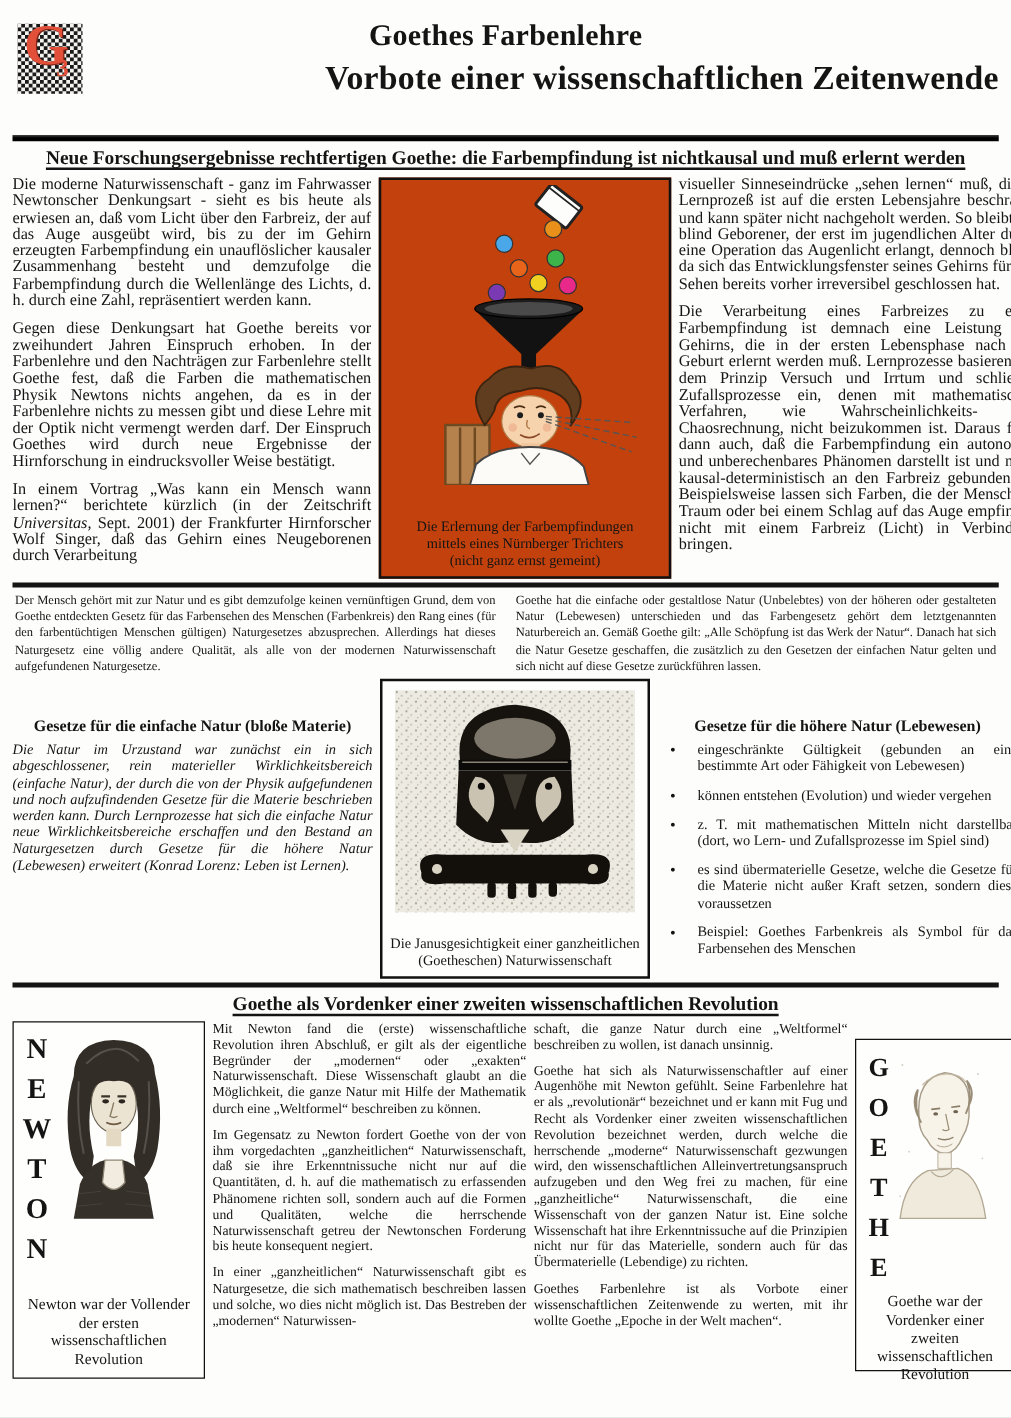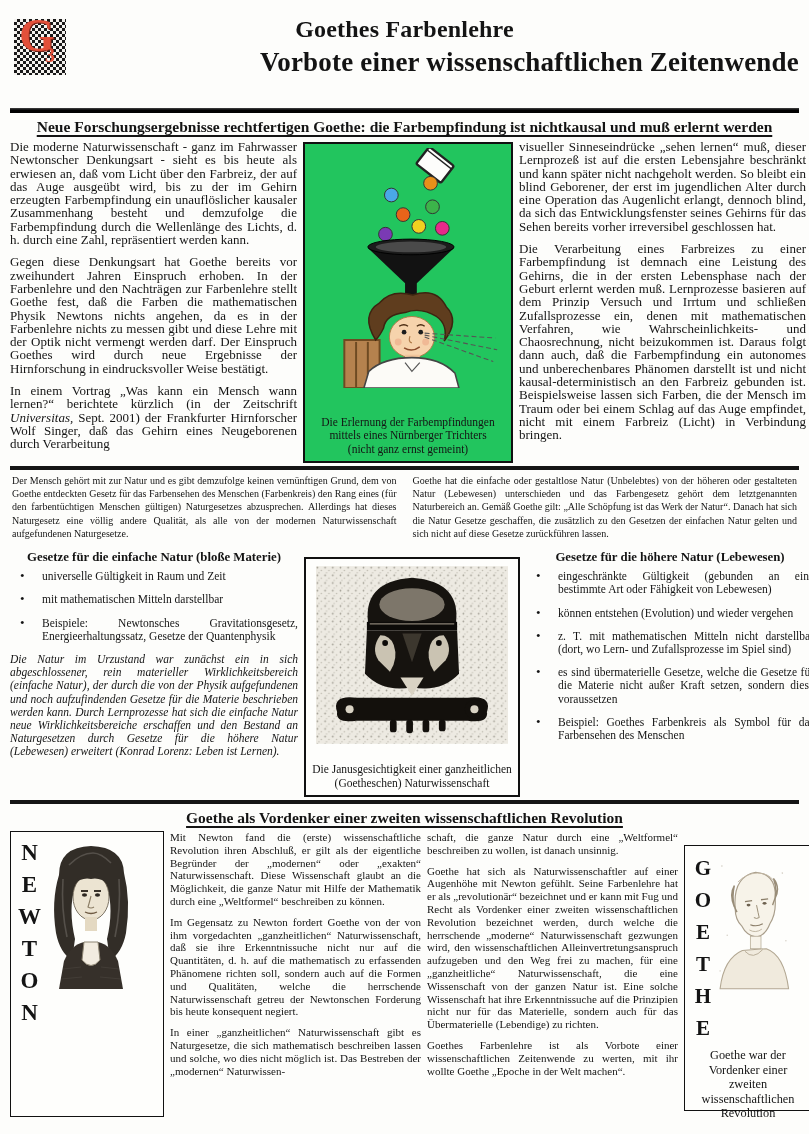--- a/index.html
+++ b/index.html
@@ -29,9 +29,9 @@
   .col p{margin:0 0 9px;}
   .s1 .col{flex:0 0 287px;}
   .s1{gap:4px;}
-  .figbox{flex:0 0 200px;border:2px solid #111;background:#22c55e;margin:2px 2px 0;
+  .figbox{flex:0 0 200px;border:2px solid #111;background:#c2410c;margin:2px 2px 0;
     display:flex;flex-direction:column;align-items:center;justify-content:space-between;
-    padding:4px 3px 5px;height:308px;}
+    padding:4px 15px 5px;height:308px;}
   .figcap{font-size:11.5px;line-height:13.5px;text-align:center;}
   .ital{font-style:italic;}
   

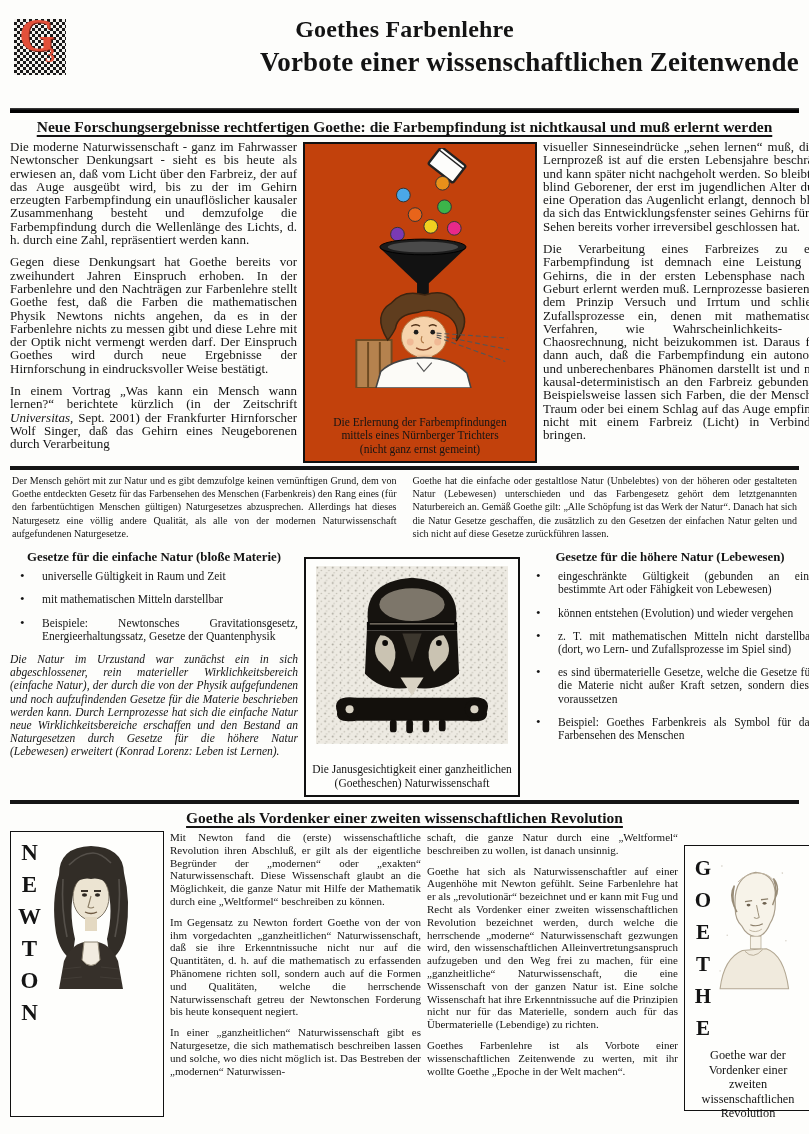--- a/index.html
+++ b/index.html
@@ -38,7 +38,7 @@
   .s2intro{gap:16px;padding:1px 2px;}
   .s2intro .col{flex:1 1 0;font-size:10px;line-height:13.2px;}
   .s2body{gap:6px;margin-top:2px;}
-  .s2body .sidecol{flex:0 0 288px;font-size:11.5px;line-height:13.2px;}
+  .s2body .sidecol{flex:0 0 288px;font-size:11.5px;line-height:13.2px;margin-top:24px;}
   .subhead{text-align:center;font-weight:bold;font-size:12.8px;margin:8px 0 6px;}
   ul.blist{list-style:none;margin:0;padding:0 0 0 6px;}
   ul.blist li{position:relative;padding-left:26px;margin:0 0 10px;text-align:justify;}

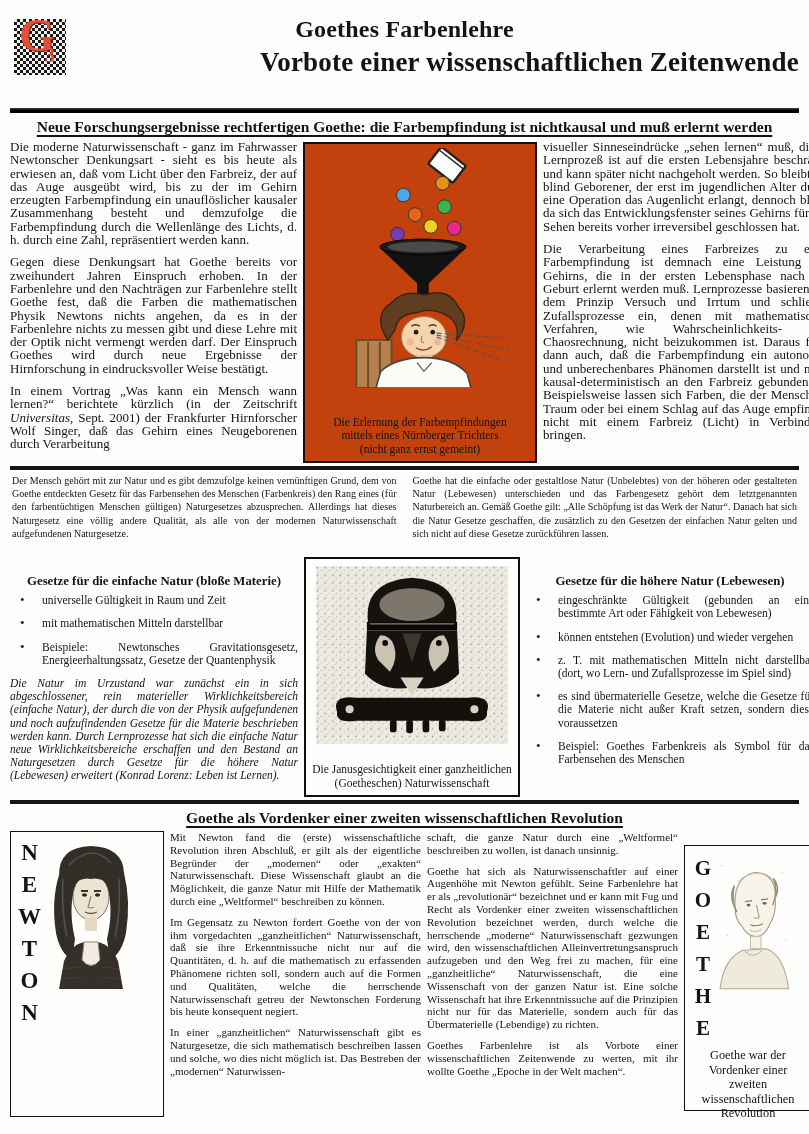--- a/index.html
+++ b/index.html
@@ -158,11 +158,6 @@
   <div class="row s2body">
     <div class="sidecol">
       <div class="subhead">Gesetze für die einfache Natur (bloße Materie)</div>
-      <ul class="blist">
-        <li>universelle Gültigkeit in Raum und Zeit</li>
-        <li>mit mathematischen Mitteln darstellbar</li>
-        <li>Beispiele: Newtonsches Gravitationsgesetz, Energieerhaltungssatz, Gesetze der Quantenphysik</li>
-      </ul>
       <div class="note">Die Natur im Urzustand war zunächst ein in sich abgeschlossener, rein materieller Wirklichkeitsbereich (einfache Natur), der durch die von der Physik aufgefundenen und noch aufzufindenden Gesetze für die Materie beschrieben werden kann. Durch Lernprozesse hat sich  die einfache Natur neue Wirklichkeitsbereiche erschaffen und den Bestand an Naturgesetzen durch Gesetze für die höhere Natur (Lebewesen) erweitert (Konrad Lorenz: Leben ist Lernen).</div>
     </div>
 

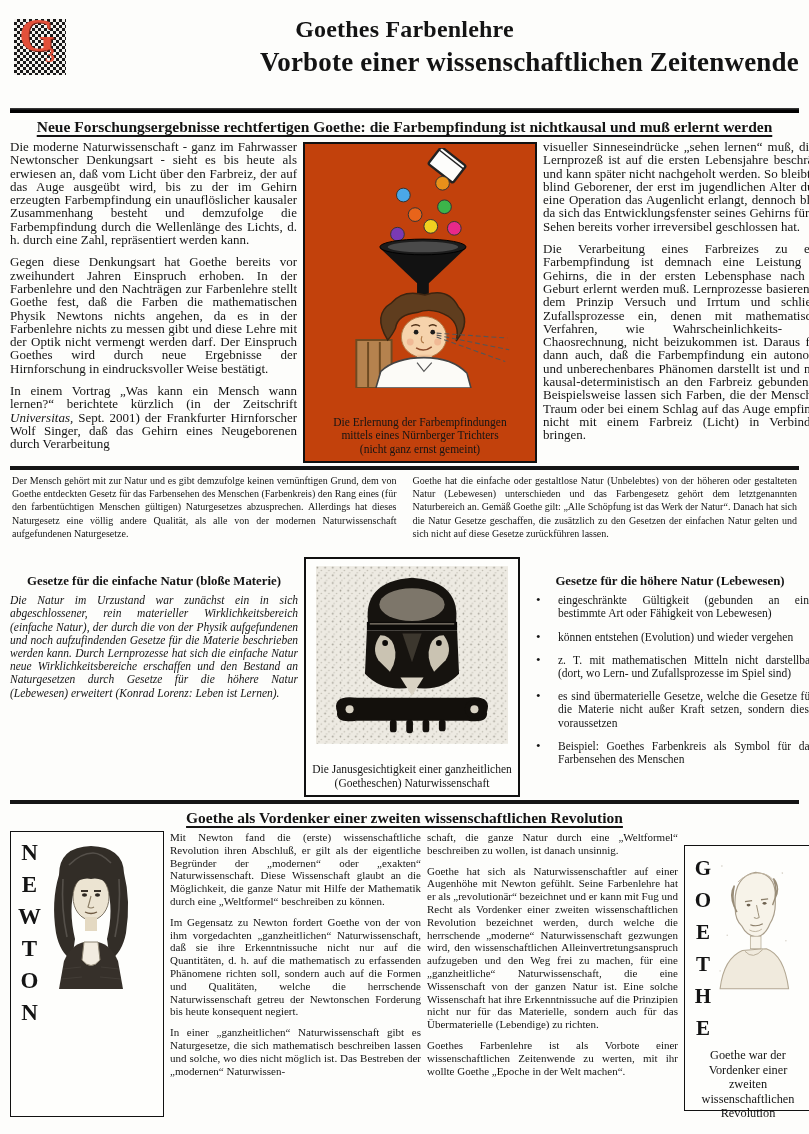--- a/index.html
+++ b/index.html
@@ -44,7 +44,7 @@
   ul.blist li{position:relative;padding-left:26px;margin:0 0 10px;text-align:justify;}
   ul.blist li::before{content:"•";position:absolute;left:4px;top:-1px;font-size:13px;}
   .note{font-style:italic;text-align:justify;margin-top:4px;}
-  .janusbox{flex:0 0 204px;border:2px solid #111;background:#fefefc;margin-top:14px;
+  .janusbox{flex:0 0 204px;border:2px solid #111;background:#fefefc;margin-top:0;
     display:flex;flex-direction:column;align-items:center;justify-content:space-between;
     padding:5px 4px;height:226px;}
   

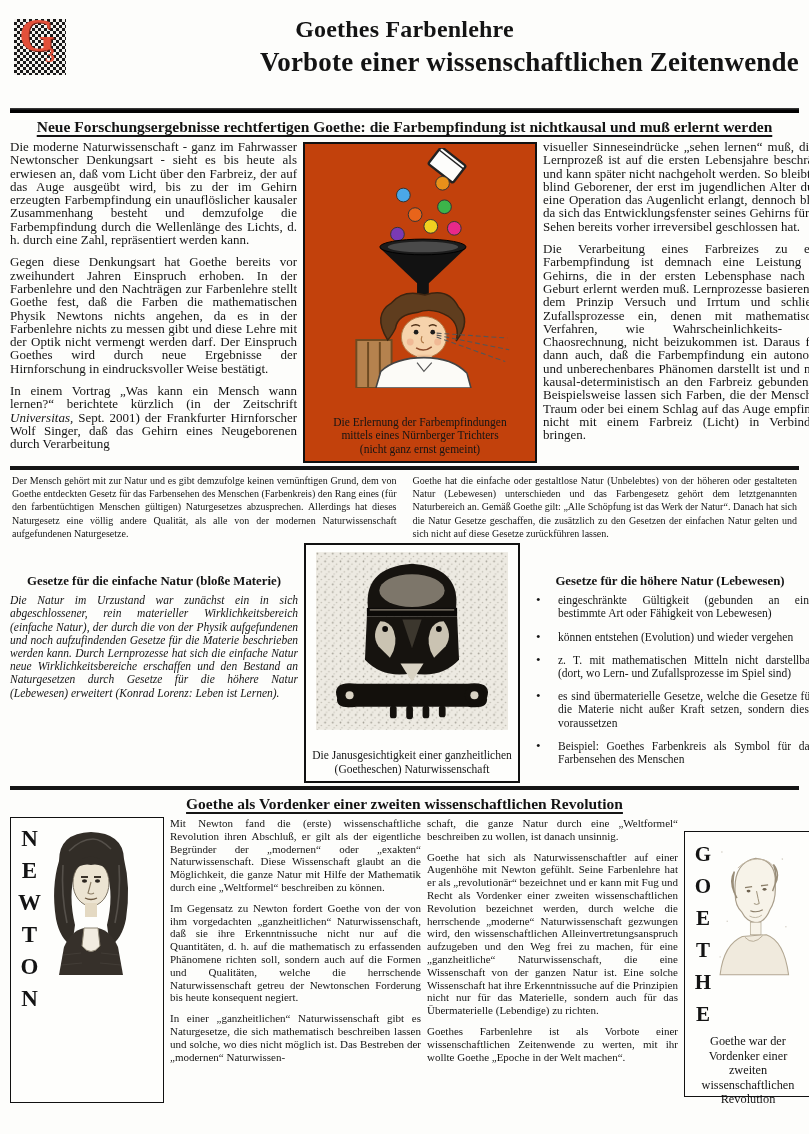--- a/index.html
+++ b/index.html
@@ -248,6 +248,7 @@
           </g>
         </svg>
       </div>
+      <div class="pcap">Newton war der Vollender der ersten wissenschaftlichen Revolution</div>
     </div>
 
     <div class="tcol">

